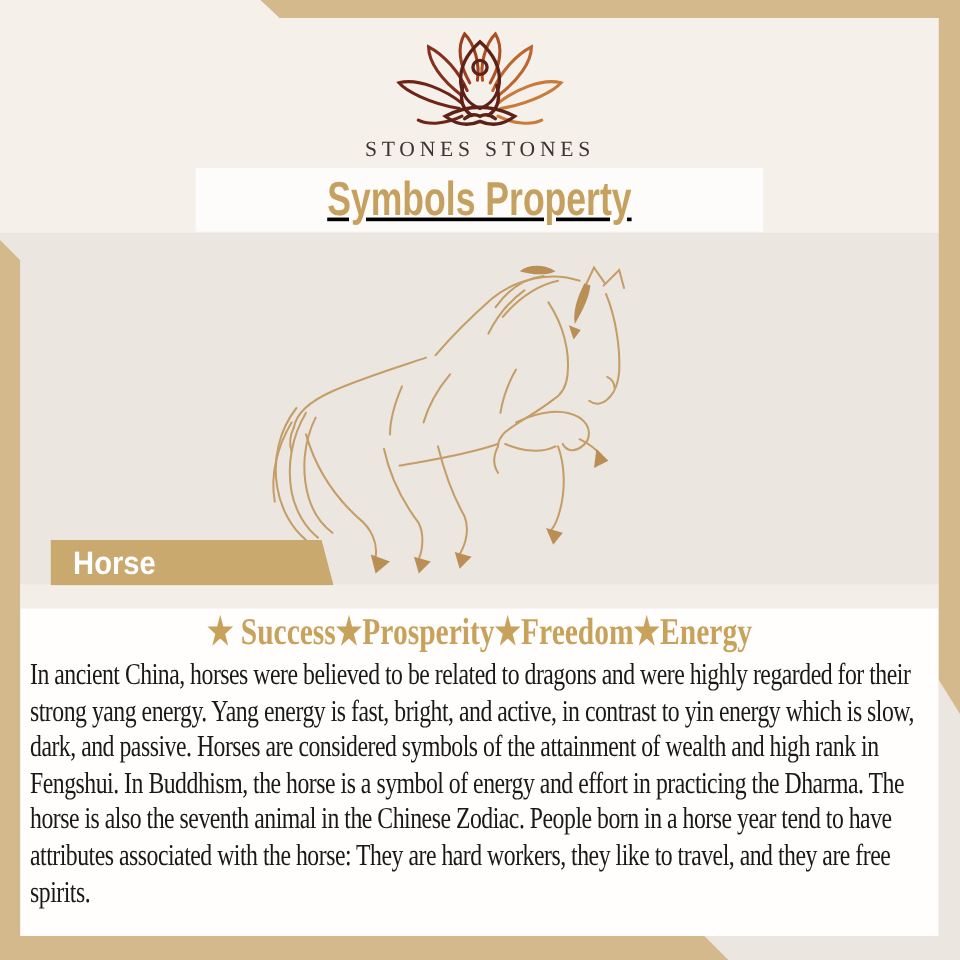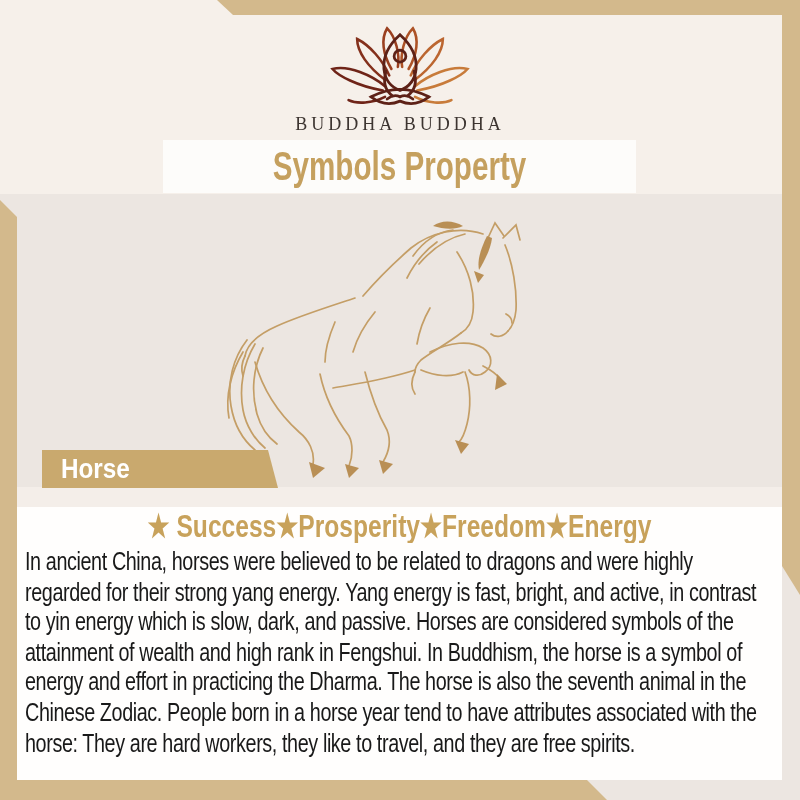--- a/index.html
+++ b/index.html
@@ -158,6 +158,6 @@
     </g>
   </svg>
 </div>
-<div class="abs brand-name">BUDDHA BUDDHA</div>
+<div class="abs brand-name">STONES STONES</div>
 
 </body></html>

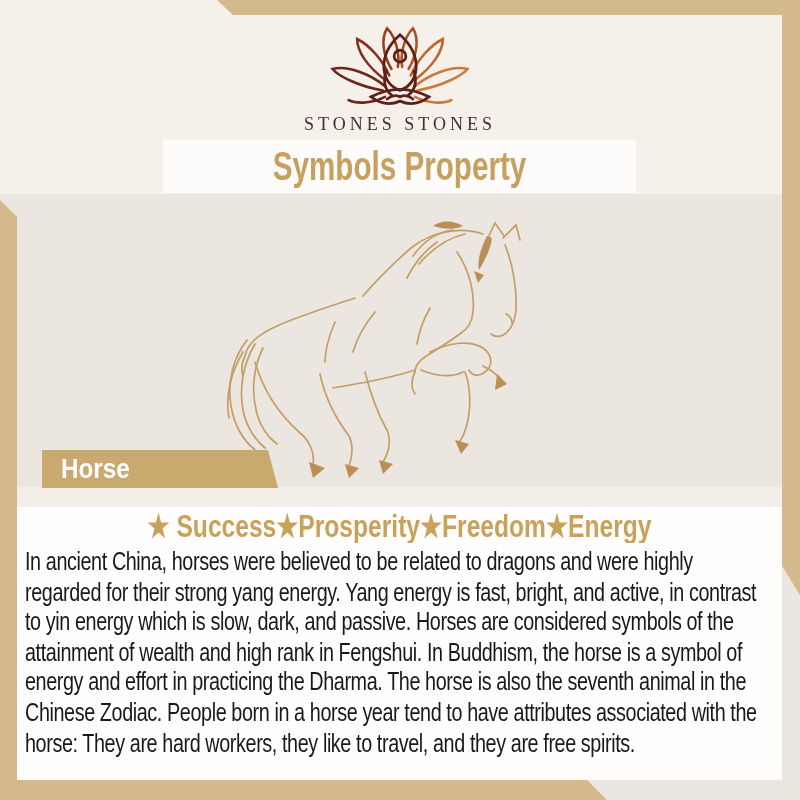--- a/index.html
+++ b/index.html
@@ -30,7 +30,7 @@
     color:#3c3430;}
 
   
-  .title-banner{left:163px;top:140px;width:473px;height:53px;background:#fdfcfa;}
+  .title-banner{left:163px;top:140px;width:473px;height:53px;background:#fdfcfa;text-decoration:underline;}
   .title-text{width:100%;line-height:53px;text-align:center;font-weight:bold;
     font-size:39px;color:#c5a05e;transform:scale(0.76,1.02);margin:0;}
 

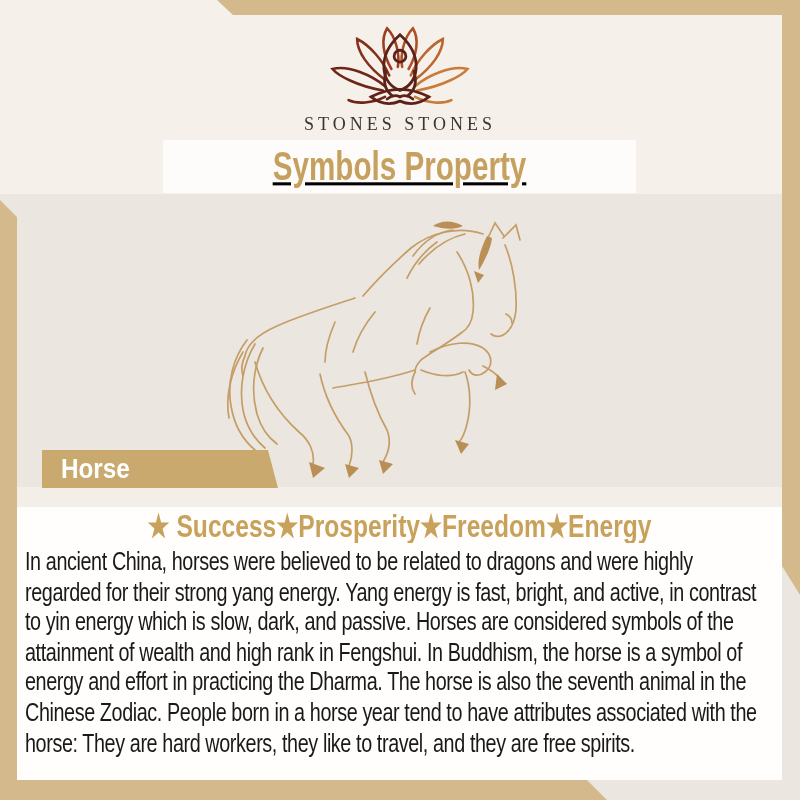--- a/index.html
+++ b/index.html
@@ -45,7 +45,7 @@
     transform:scaleX(0.9);transform-origin:0 50%;}
 
   
-  .panel{left:17px;top:507px;width:765px;height:273px;background:#fffefd;}
+  .panel{left:17px;top:507px;width:765px;height:273px;background:#fffefd;font-family:Liberation Serif, serif;}
   .traits-line{margin:1px 0 0 0;text-align:center;font-size:30px;font-weight:bold;
     color:#c8a25b;transform:scale(0.82,1.05);}
   .description{margin:4px 6px 0 8px;width:748px;font-size:19.8px;

